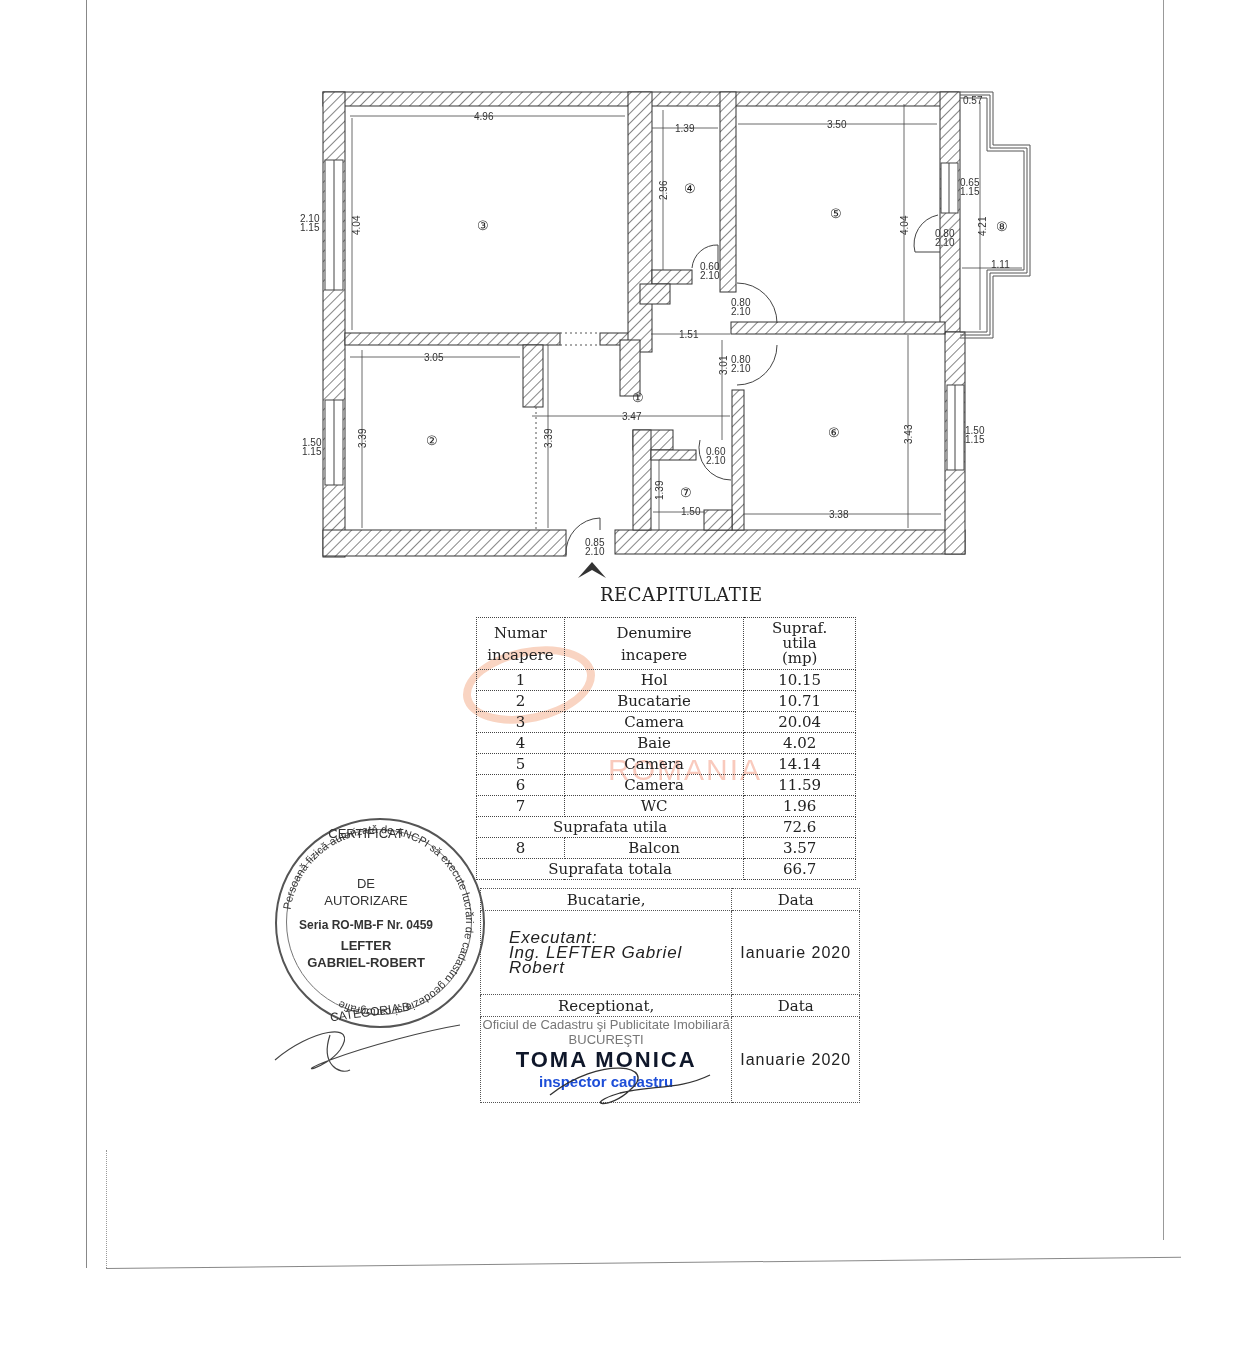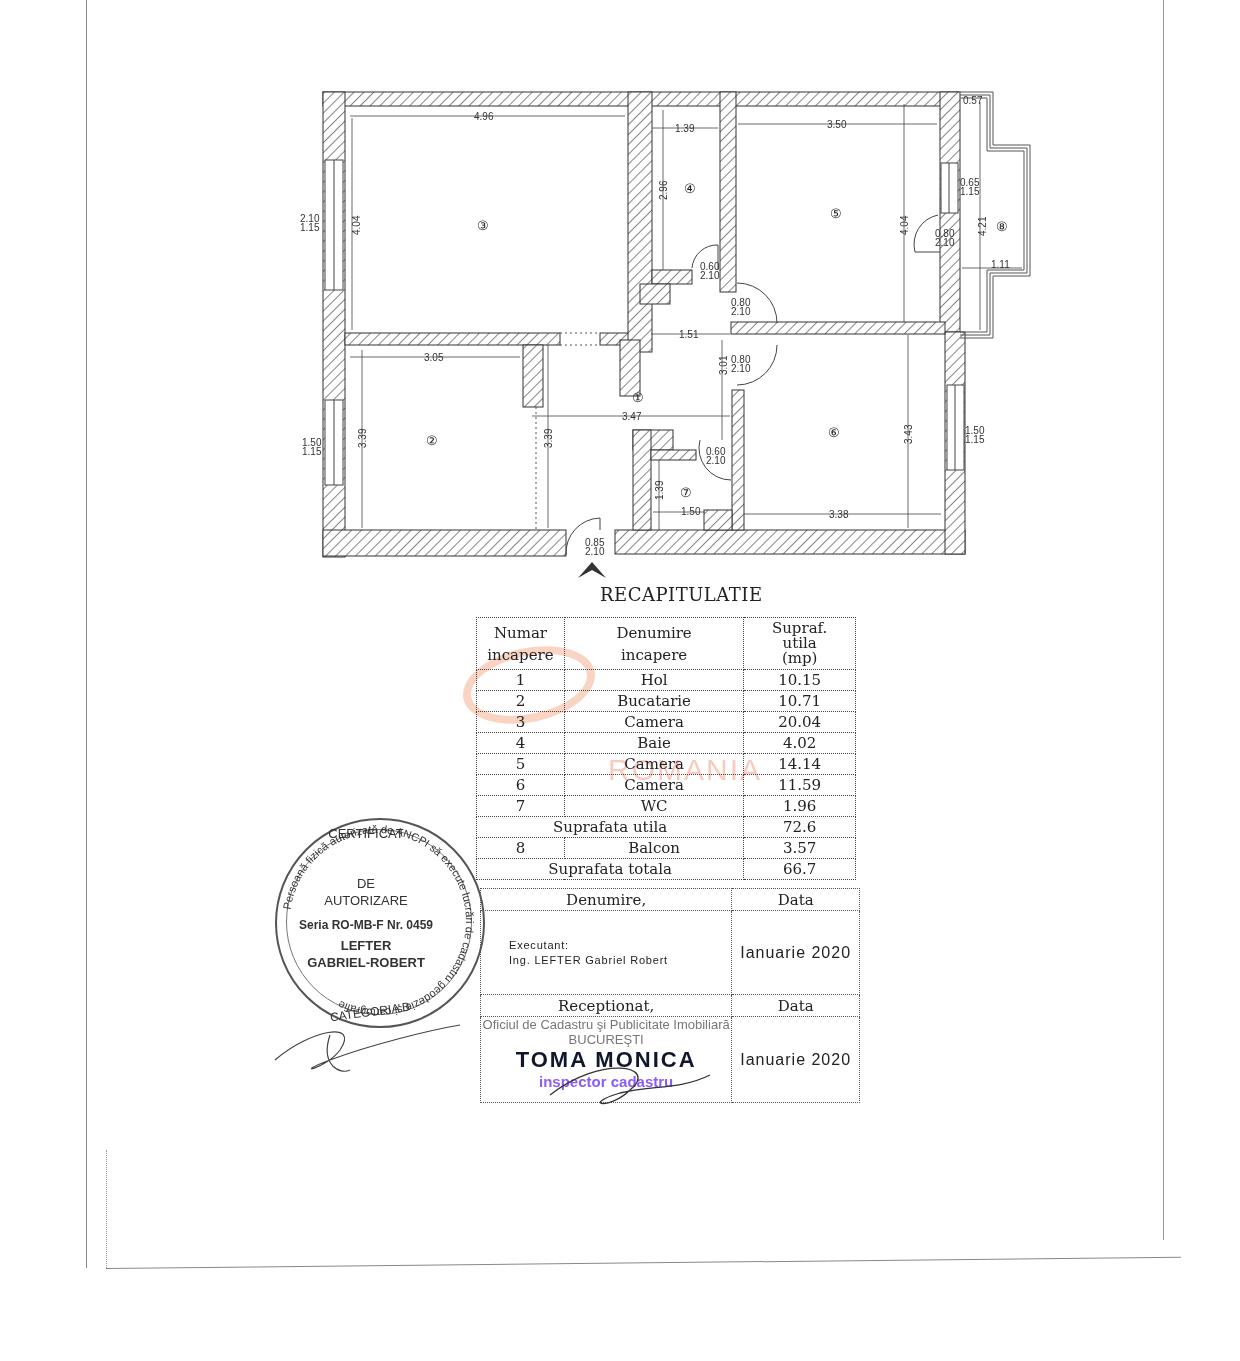--- a/index.html
+++ b/index.html
@@ -293,7 +293,7 @@
     </colgroup>
   <tbody>
       <tr style="height:22px">
-    <td>Denumire,</td>
+    <td>Bucatarie,</td>
     <td>Data</td>
   </tr>
   <tr style="height:84px">

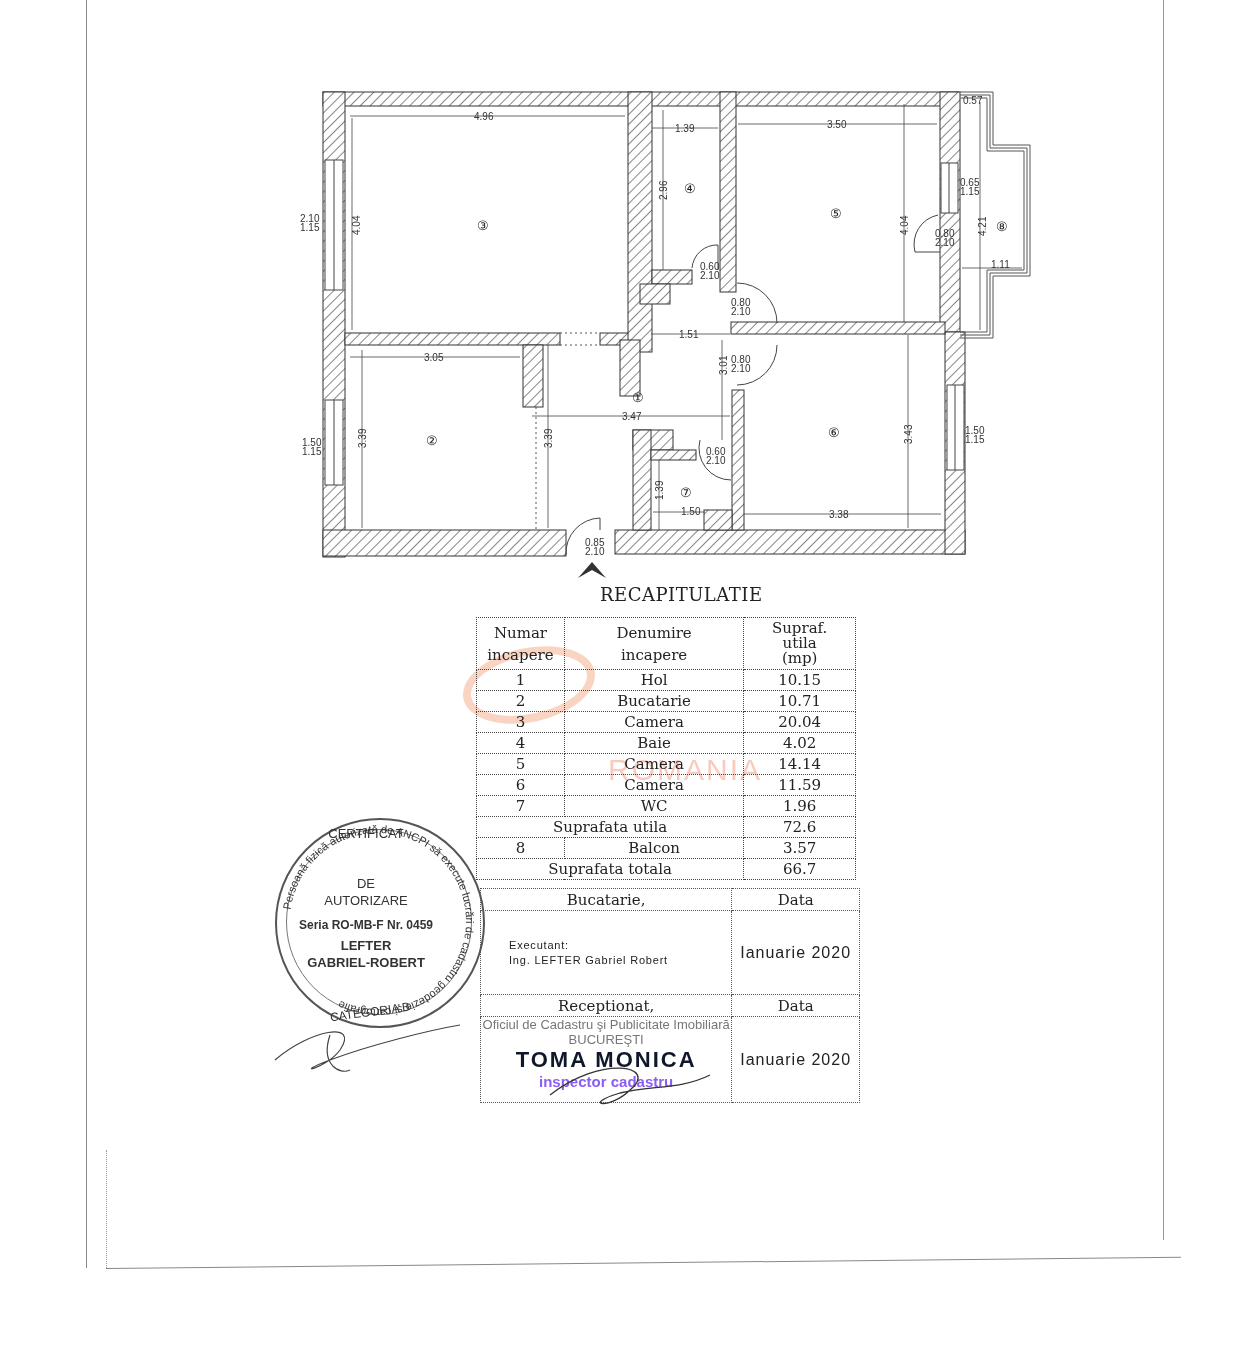--- a/index.html
+++ b/index.html
@@ -24,7 +24,7 @@
   .tbl .h td { line-height:22px; vertical-align:middle; }
   .tbl2 { position:absolute; left:480px; top:888px; width:380px; border-collapse:collapse; font-size:15px; }
   .tbl2 td { border:1px dotted #555; text-align:center; padding:0; }
-  .exec-text { font-family:"Liberation Sans", sans-serif; font-size:11px; text-align:left !important; padding-left:28px !important; line-height:15px; letter-spacing:0.8px; }
+  .exec-text { font-family:"Liberation Sans", sans-serif; font-size:17px; text-align:left !important; padding-left:28px !important; line-height:15px; letter-spacing:0.8px;font-style:italic; }
   .date-text { font-family:"Liberation Sans", sans-serif; font-size:16px; letter-spacing:1px; }
   .ocpi { font-family:"Liberation Sans", sans-serif; font-size:13px; color:#777; }
   .toma { font-family:"Liberation Sans", sans-serif; font-size:22px; font-weight:bold; color:#0f172a; letter-spacing:2px; }

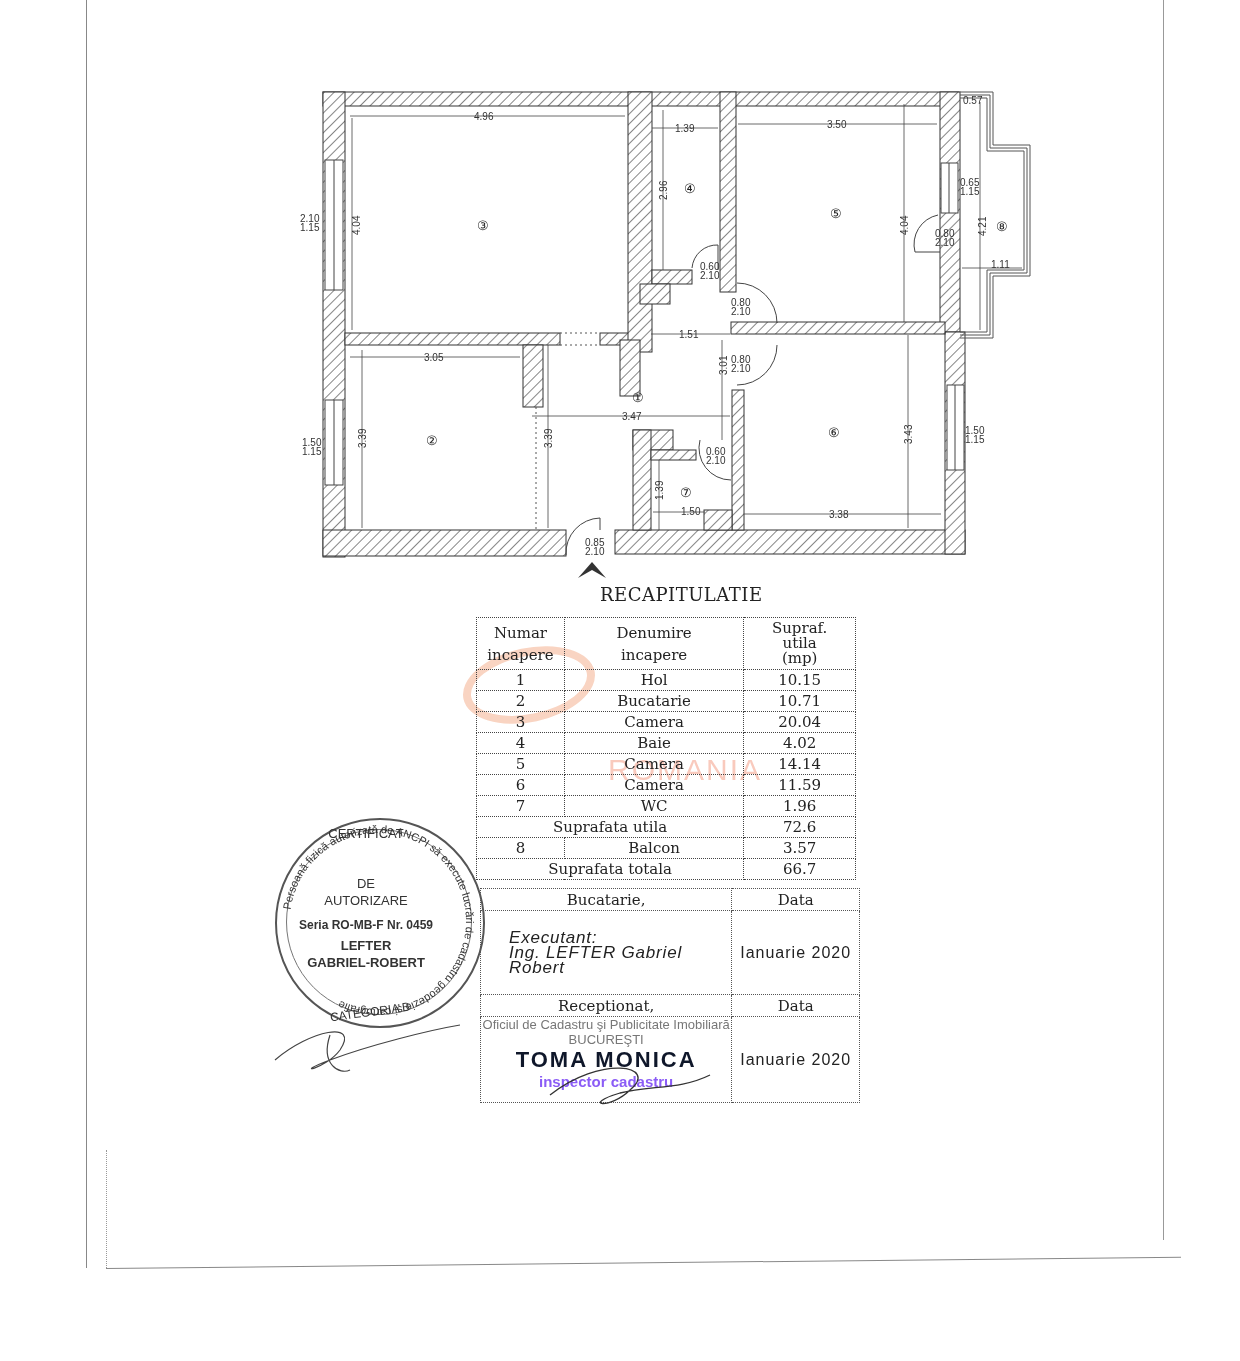--- a/index.html
+++ b/index.html
@@ -28,7 +28,7 @@
   .date-text { font-family:"Liberation Sans", sans-serif; font-size:16px; letter-spacing:1px; }
   .ocpi { font-family:"Liberation Sans", sans-serif; font-size:13px; color:#777; }
   .toma { font-family:"Liberation Sans", sans-serif; font-size:22px; font-weight:bold; color:#0f172a; letter-spacing:2px; }
-  .insp { font-family:"Liberation Sans", sans-serif; font-size:15px; font-weight:bold; color:#8b5cf6; }
+  .insp { font-family:"Liberation Sans", sans-serif; font-size:15px; font-weight:bold; color:#1d4ed8; }
 
   
   .wm-text { left:608px; top:753px; font-family:"Liberation Sans", sans-serif; font-size:30px; color:#f7b9a8; opacity:0.75; letter-spacing:2px; }

